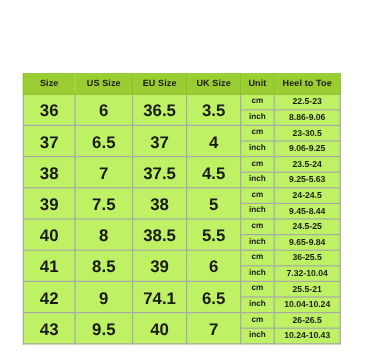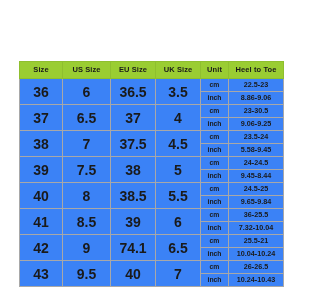--- a/index.html
+++ b/index.html
@@ -25,7 +25,7 @@
     border-collapse: collapse;
     table-layout: fixed;
     width: 264px;
-    background: #3b82f6;
+    background: #bef264;
   }
 
   table.size-chart col.c-size    { width: 43px; }

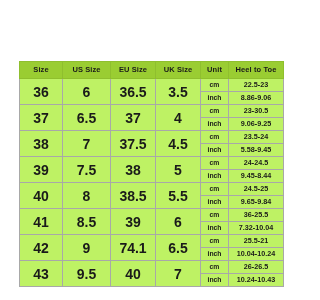--- a/index.html
+++ b/index.html
@@ -133,7 +133,7 @@
         </tr>
         <tr>
           <td class="unit-cell">inch</td>
-          <td class="heel-cell">5.58-9.45</td>
+          <td class="heel-cell">9.25-5.63</td>
         </tr>
         <tr>
           <td class="span-cell" rowspan="2">39</td>

